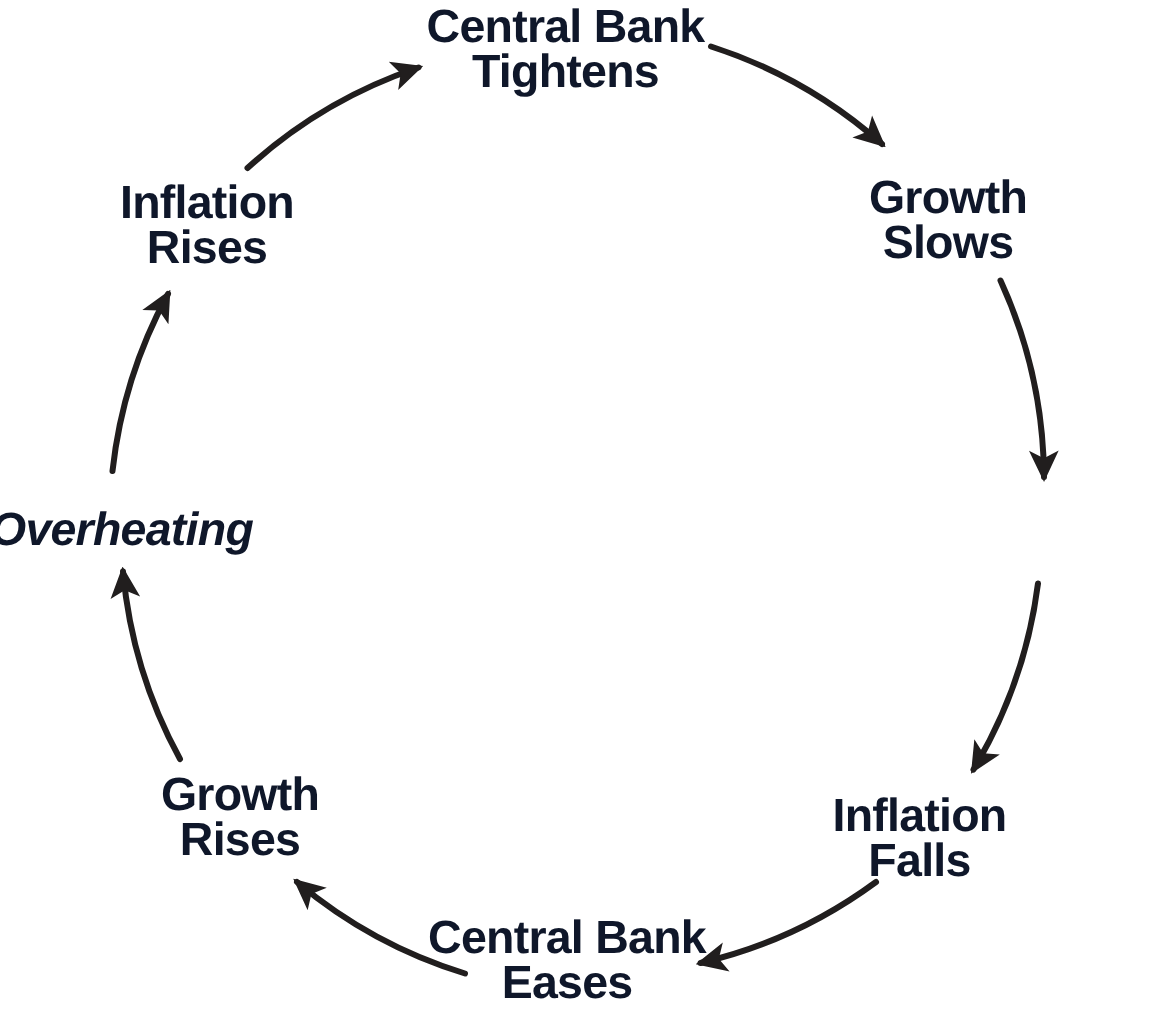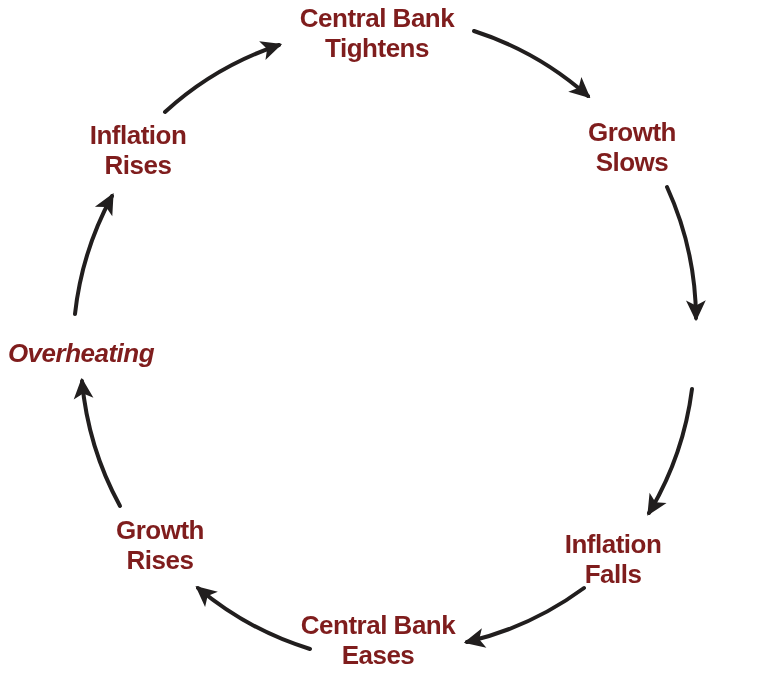--- a/index.html
+++ b/index.html
@@ -22,8 +22,8 @@
   .node-label {
     position: absolute;
     transform: translateX(-50%);
-    color: #7f1d1d;
-    font-size: 26px;
+    color: #0f172a;
+    font-size: 31px;
     font-weight: 700;
     line-height: 30px;
     letter-spacing: -0.5px;

